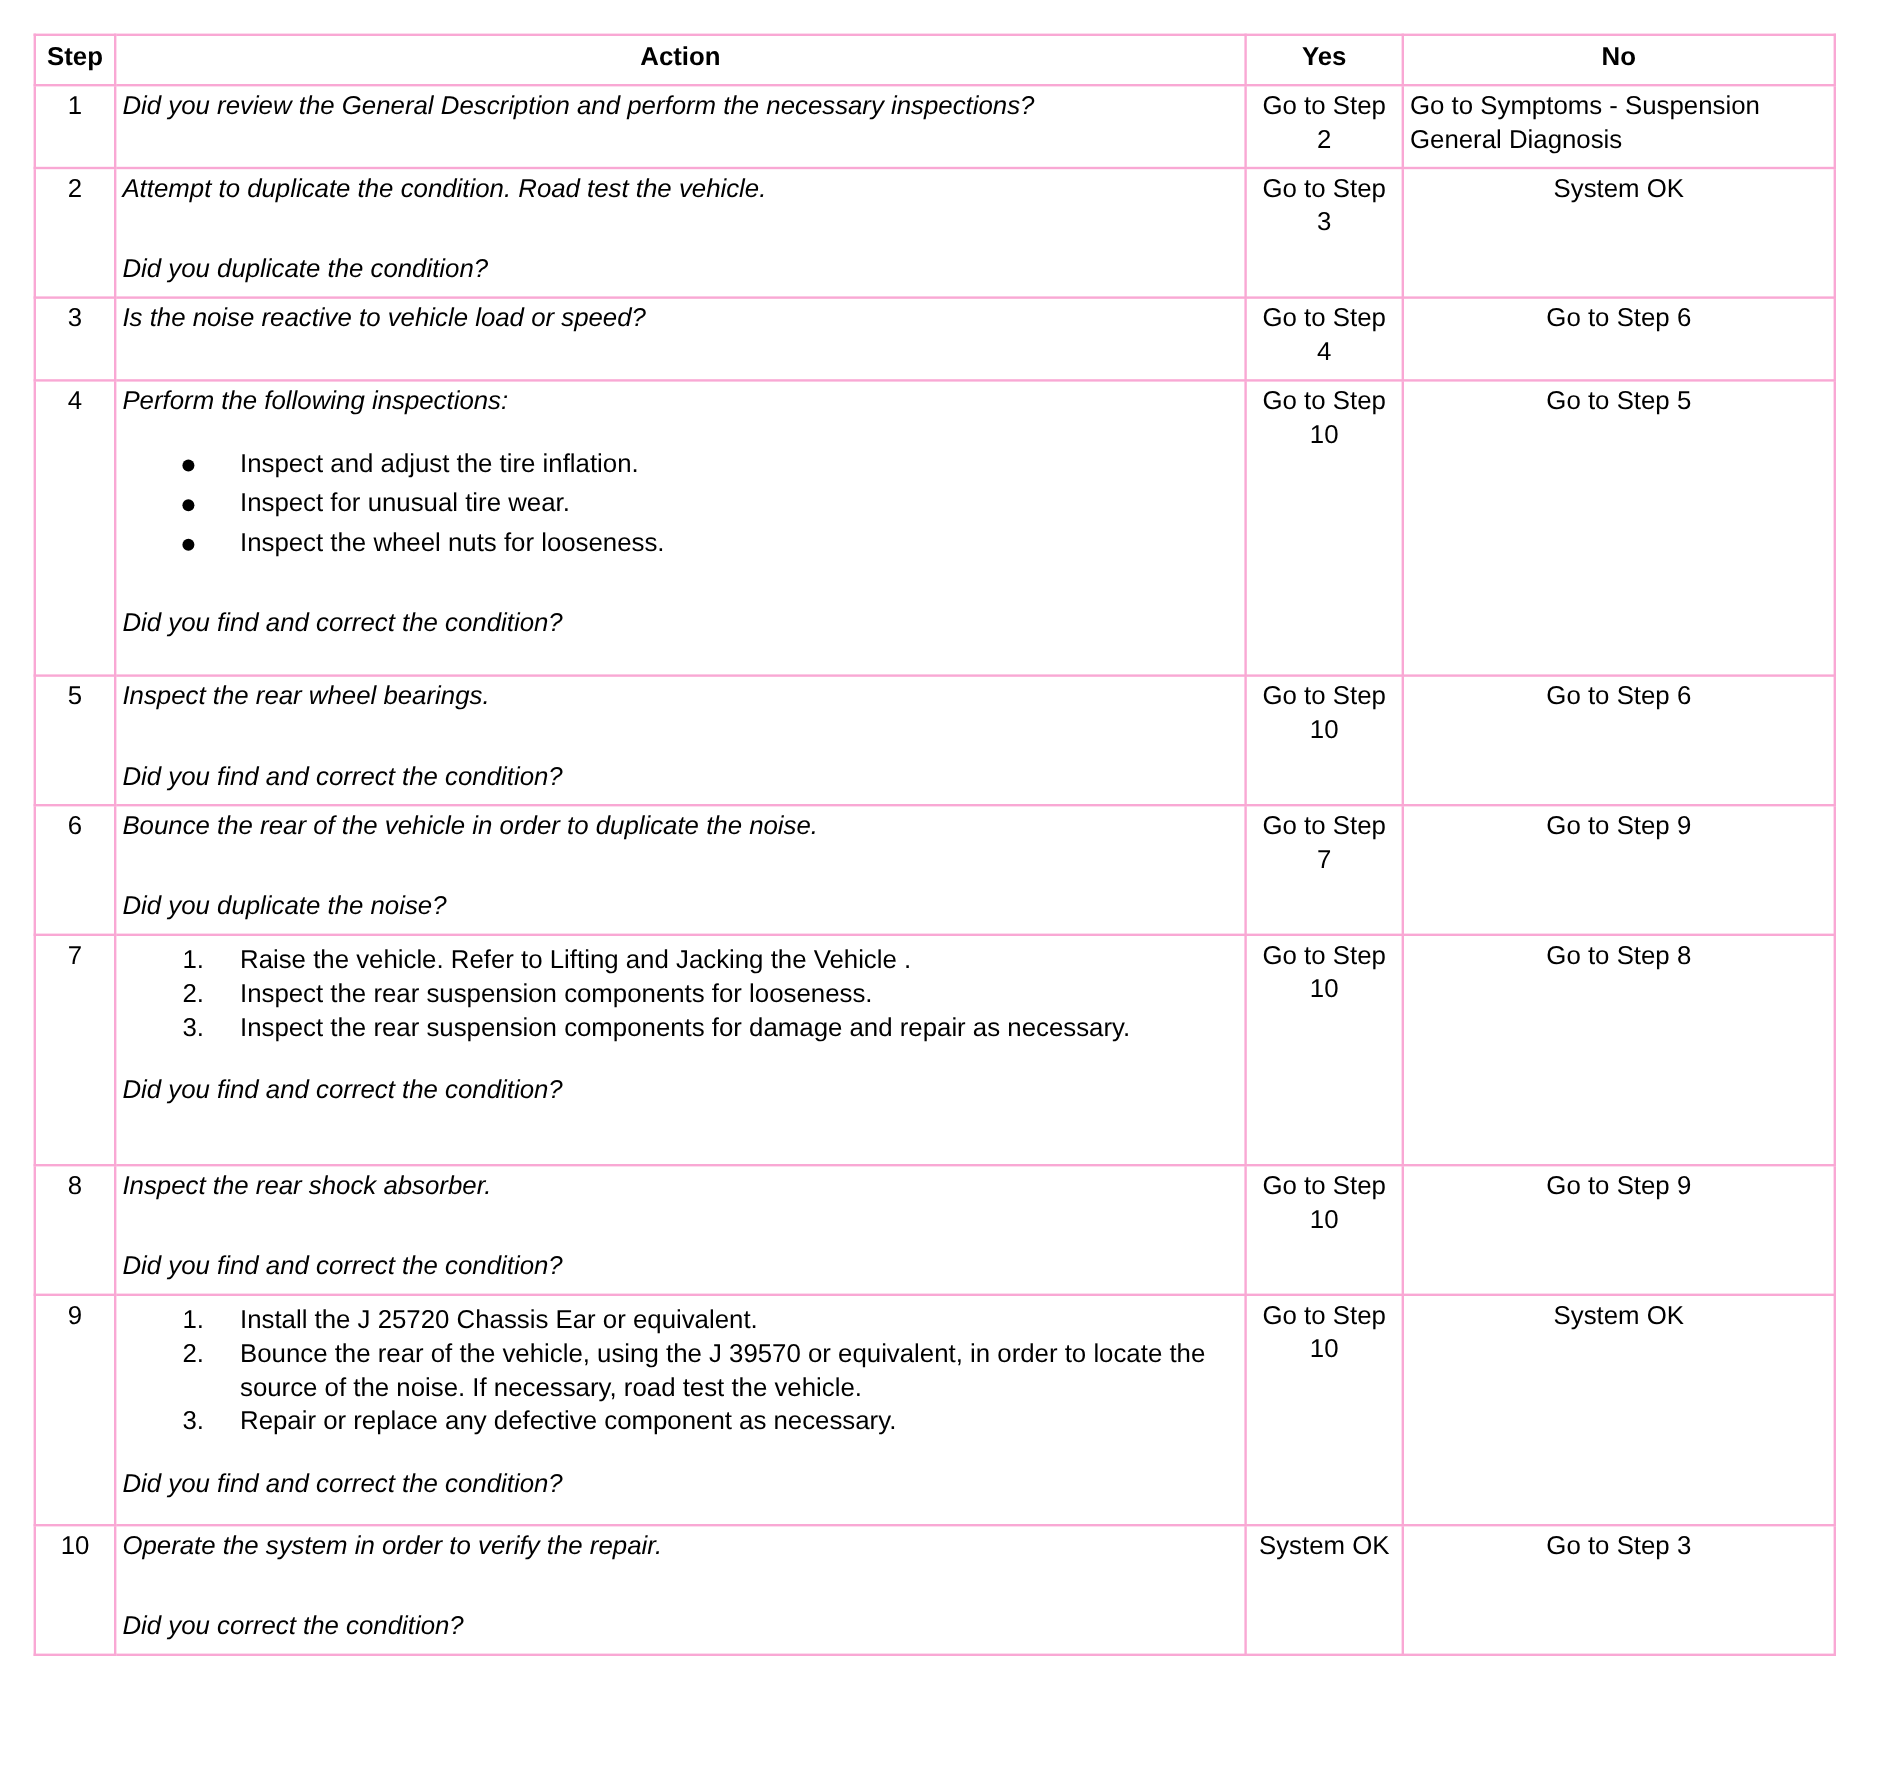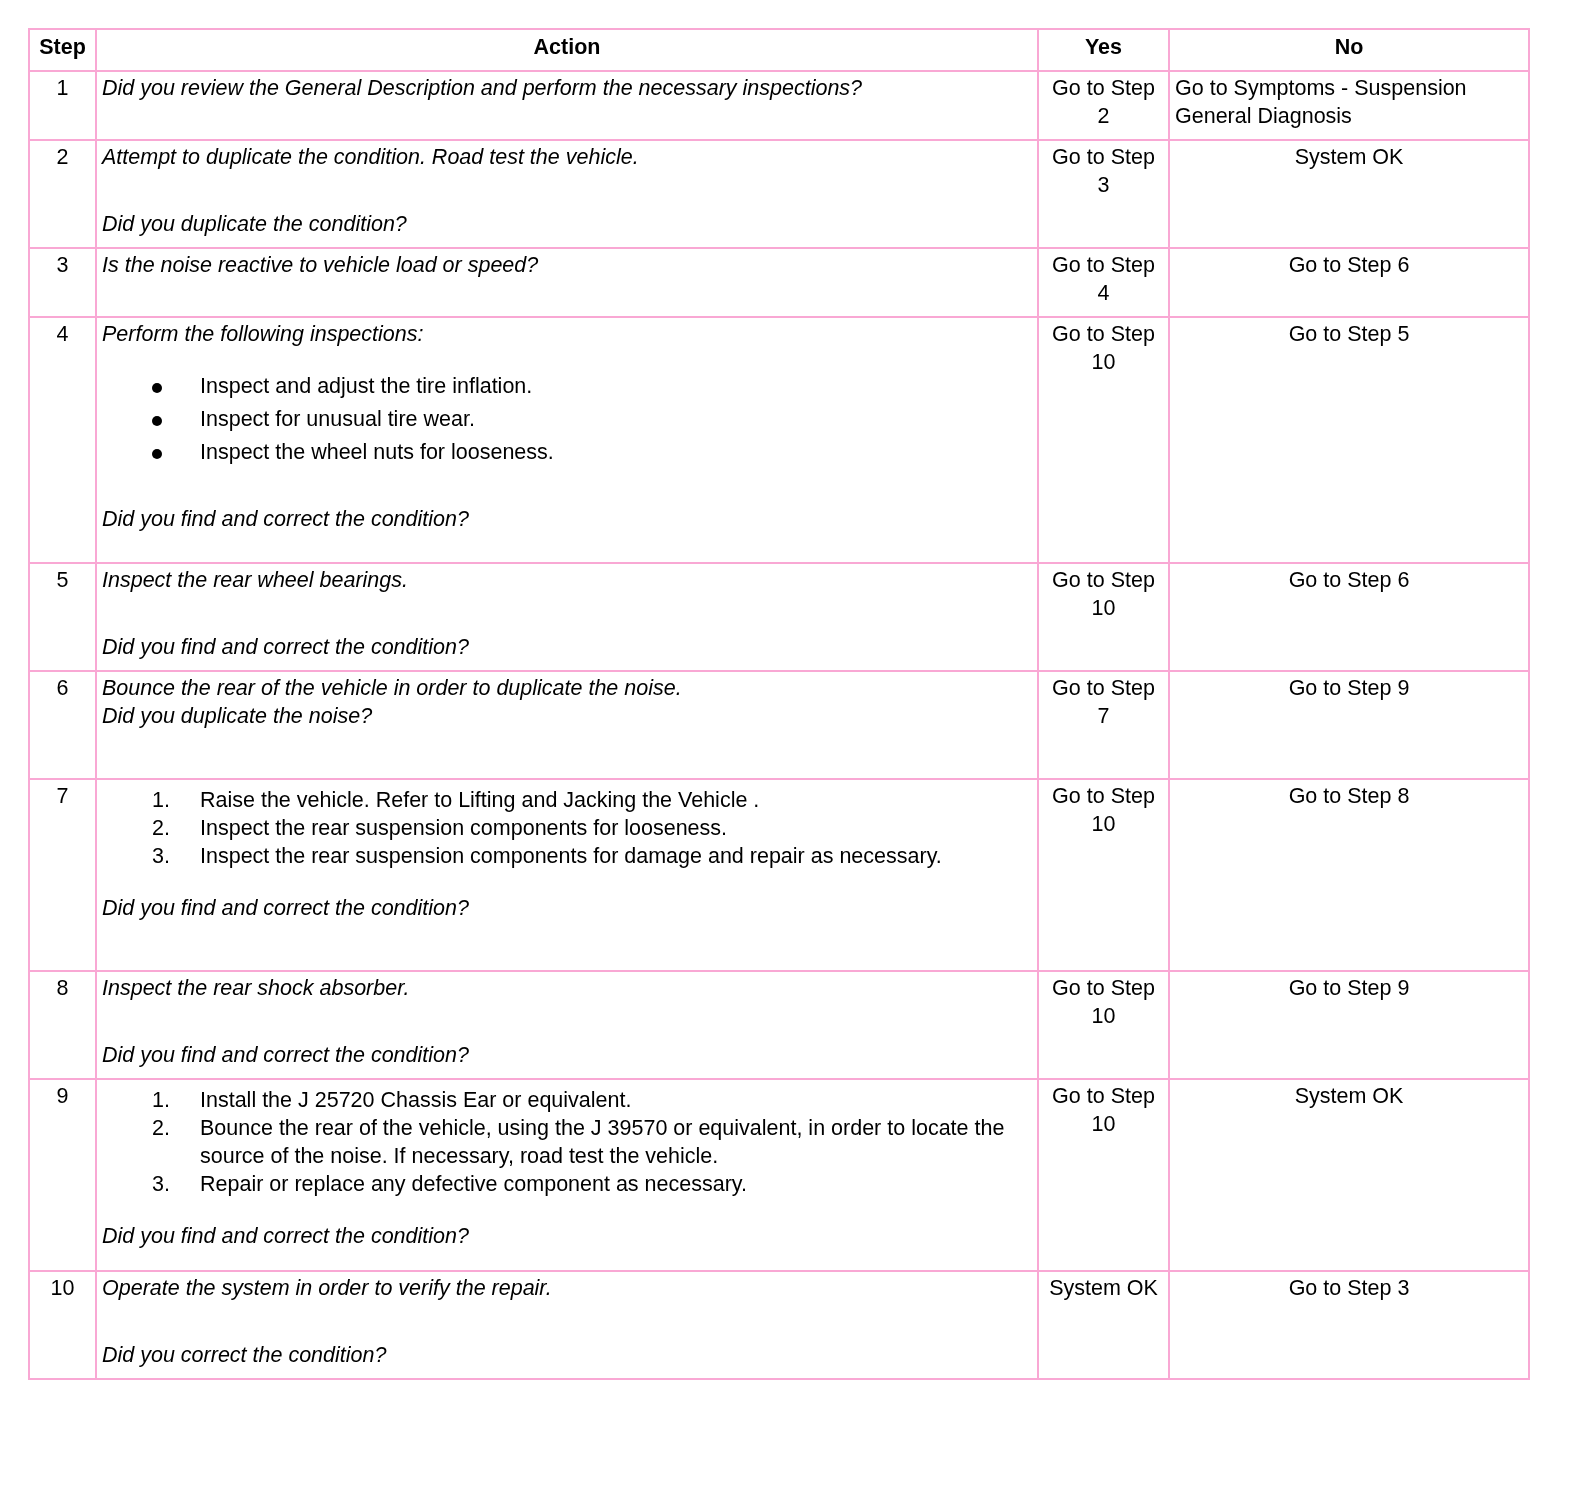--- a/index.html
+++ b/index.html
@@ -108,7 +108,7 @@
       <td class="step">6</td>
       <td>
         <span class="q">Bounce the rear of the vehicle in order to duplicate the noise.</span>
-        <span class="q" style="">Did you duplicate the noise?</span>
+        <span class="q" style="margin-top:39px">Did you duplicate the noise?</span>
       </td>
       <td class="yes">Go to Step 7</td>
       <td class="no">Go to Step 9</td>

